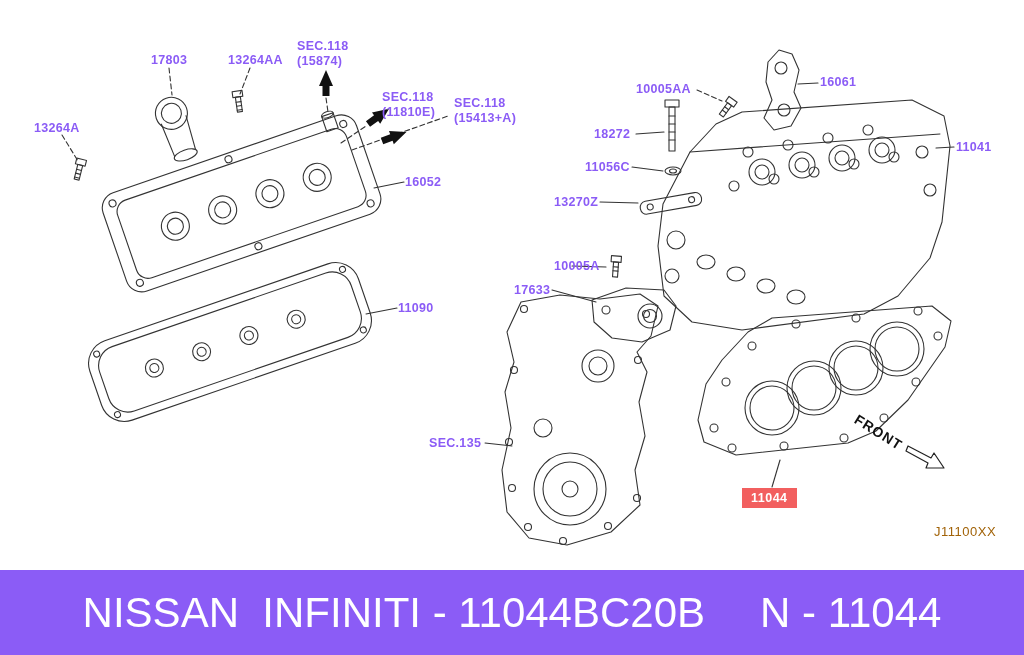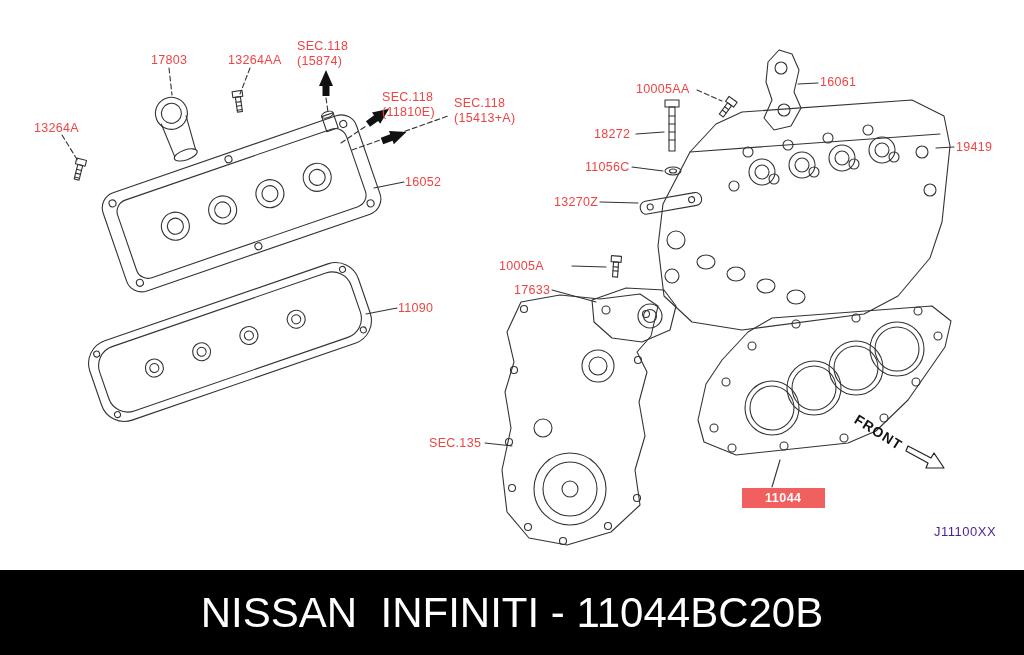--- a/index.html
+++ b/index.html
@@ -16,7 +16,7 @@
   .art .blackfill { fill:#111; stroke:none; }
   .art .hollow { fill:#ffffff; stroke:#222; stroke-width:1.2; }
   .callout {
-    position:absolute; font-size:12.5px; font-weight:400; color:#ef4444;
+    position:absolute; font-size:12.5px; font-weight:700; color:#8b5cf6;
     white-space:nowrap; line-height:1.2; letter-spacing:0.3px;
   }
   .hl {

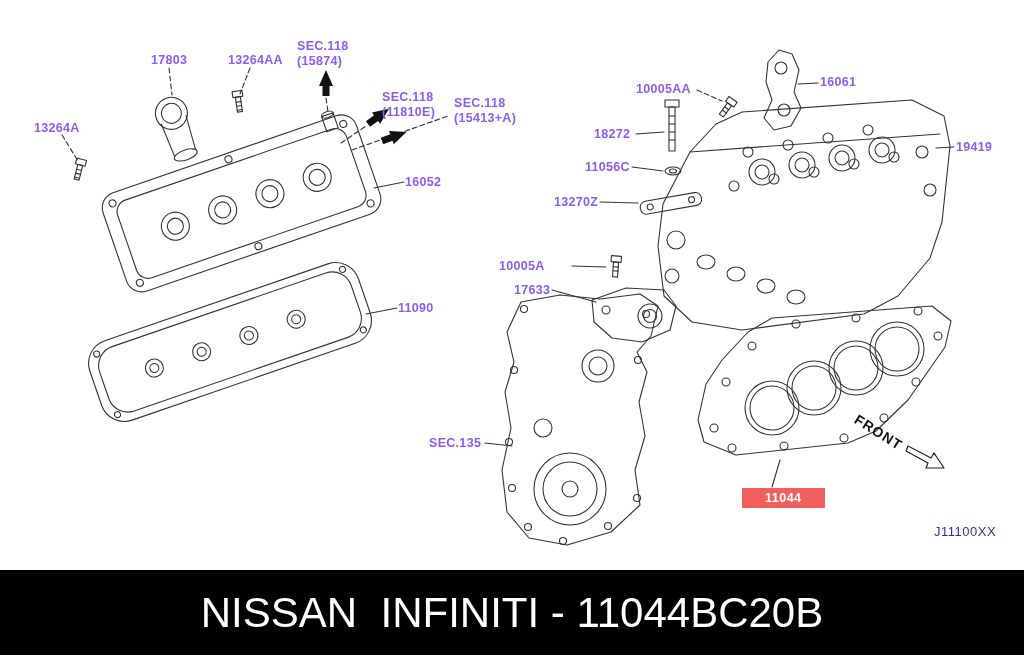--- a/index.html
+++ b/index.html
@@ -287,7 +287,7 @@
   <div class="callout" style="left:594px;top:127px">18272</div>
   <div class="callout" style="left:585px;top:160px">11056C</div>
   <div class="callout" style="left:554px;top:195px">13270Z</div>
-  <div class="callout" style="left:956px;top:140px">19419</div>
+  <div class="callout" style="left:956px;top:140px">11041</div>
 
   <div class="hl">11044</div>
 

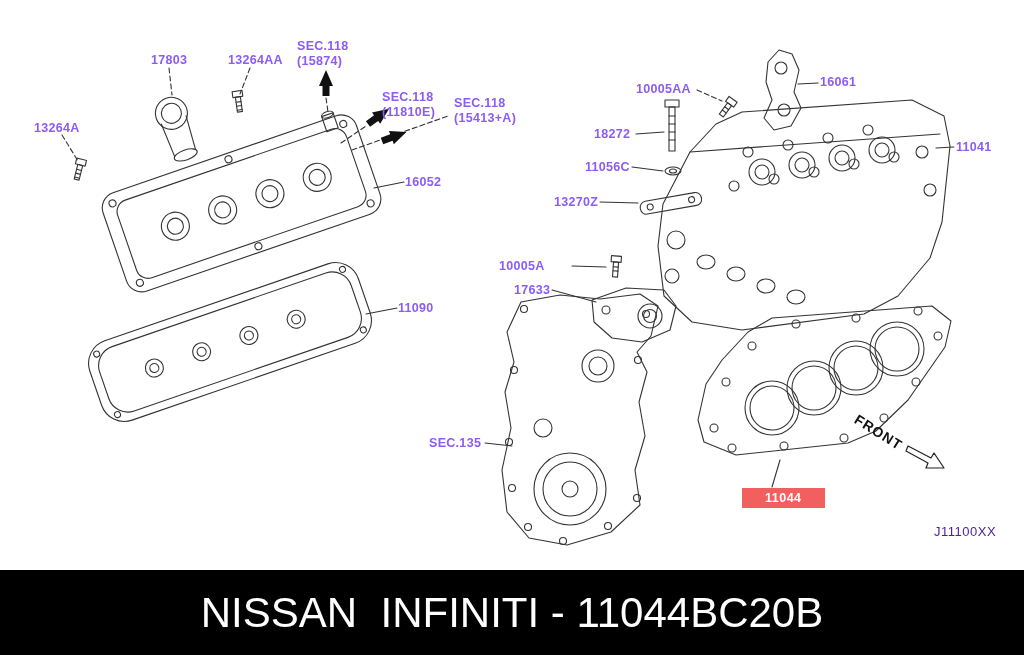--- a/index.html
+++ b/index.html
@@ -279,7 +279,7 @@
 
   <div class="callout" style="left:405px;top:175px">16052</div>
   <div class="callout" style="left:398px;top:301px">11090</div>
-  <div class="callout" style="left:499px;top:259px">10005A</div>
+  <div class="callout" style="left:554px;top:259px">10005A</div>
   <div class="callout" style="left:514px;top:283px">17633</div>
   <div class="callout" style="left:429px;top:436px">SEC.135</div>
   <div class="callout" style="left:636px;top:82px">10005AA</div>

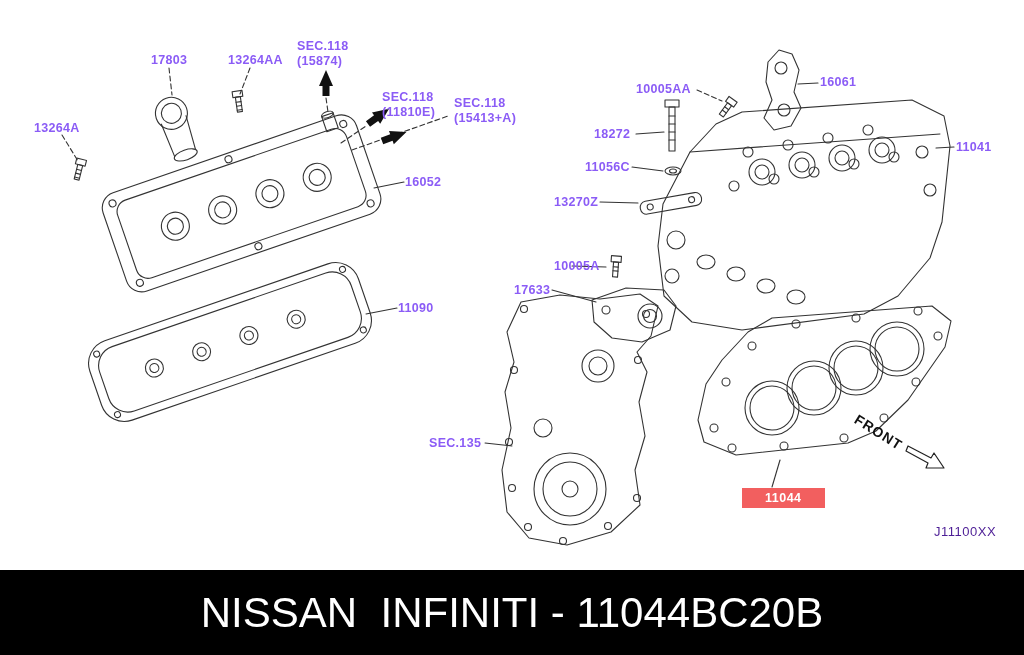--- a/index.html
+++ b/index.html
@@ -21,7 +21,7 @@
   }
   .hl {
     position:absolute; left:742px; top:488px; background:#f25f5f; color:#ffffff;
-    font-size:12.5px; font-weight:700; padding:3px 23px; letter-spacing:0.5px;
+    font-size:12.5px; font-weight:700; padding:3px 9px; letter-spacing:0.5px;
   }
   .front {
     position:absolute; left:856px; top:410px; font-size:14px; font-weight:700;

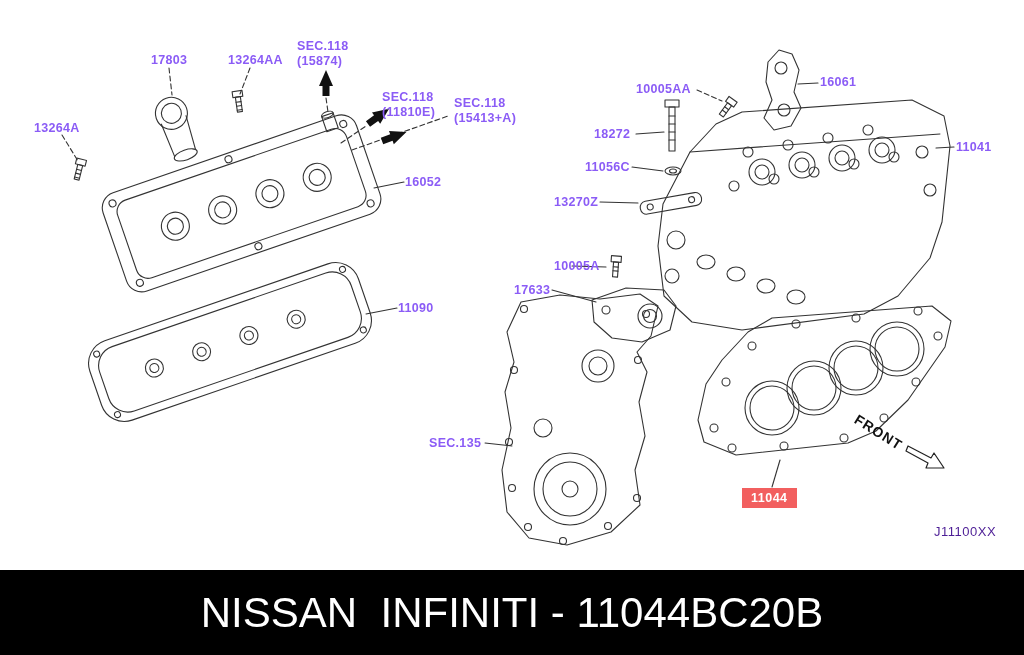--- a/index.html
+++ b/index.html
@@ -27,7 +27,7 @@
     position:absolute; left:856px; top:410px; font-size:14px; font-weight:700;
     color:#111; transform:rotate(32deg); transform-origin:left center; letter-spacing:1px;
   }
-  .code { position:absolute; left:934px; top:524px; font-size:13px; color:#4c1d95; letter-spacing:0.5px; }
+  .code { position:absolute; left:934px; top:524px; font-size:13px; color:#a16207; letter-spacing:0.5px; }
   .banner {
     position:absolute; left:0; top:570px; width:1024px; height:85px;
     background:#000000; color:#ffffff; display:flex; align-items:center;

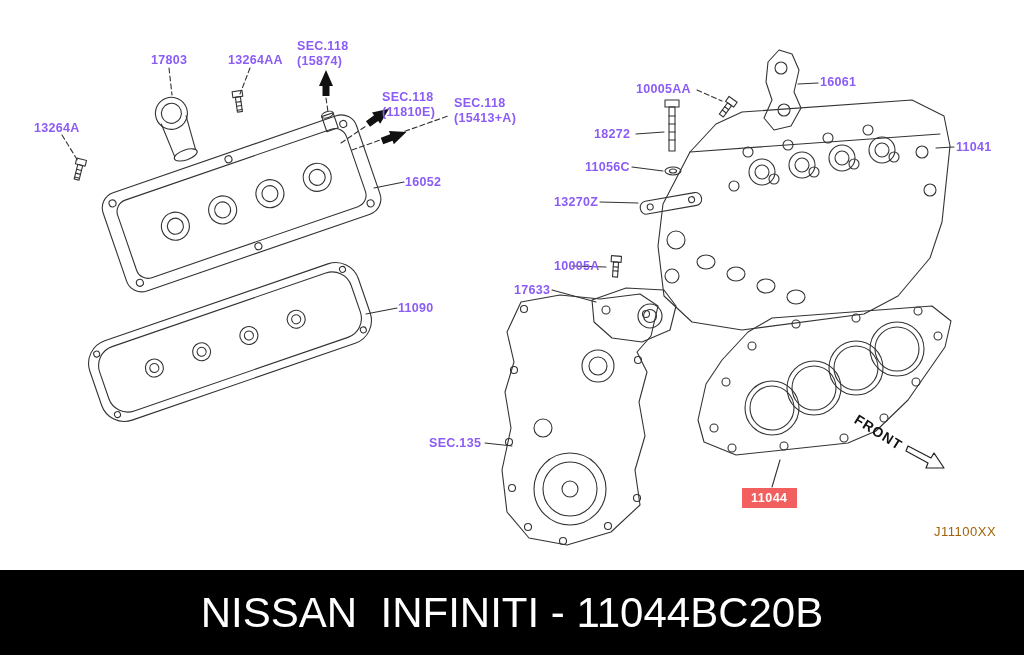--- a/index.html
+++ b/index.html
@@ -30,7 +30,7 @@
   .code { position:absolute; left:934px; top:524px; font-size:13px; color:#a16207; letter-spacing:0.5px; }
   .banner {
     position:absolute; left:0; top:570px; width:1024px; height:85px;
-    background:#000000; color:#ffffff; display:flex; align-items:center;
+    background:#8b5cf6; color:#ffffff; display:flex; align-items:center;
     justify-content:center; gap:55px; font-size:42px; font-weight:400;
   }
   .banner span { white-space:pre; }

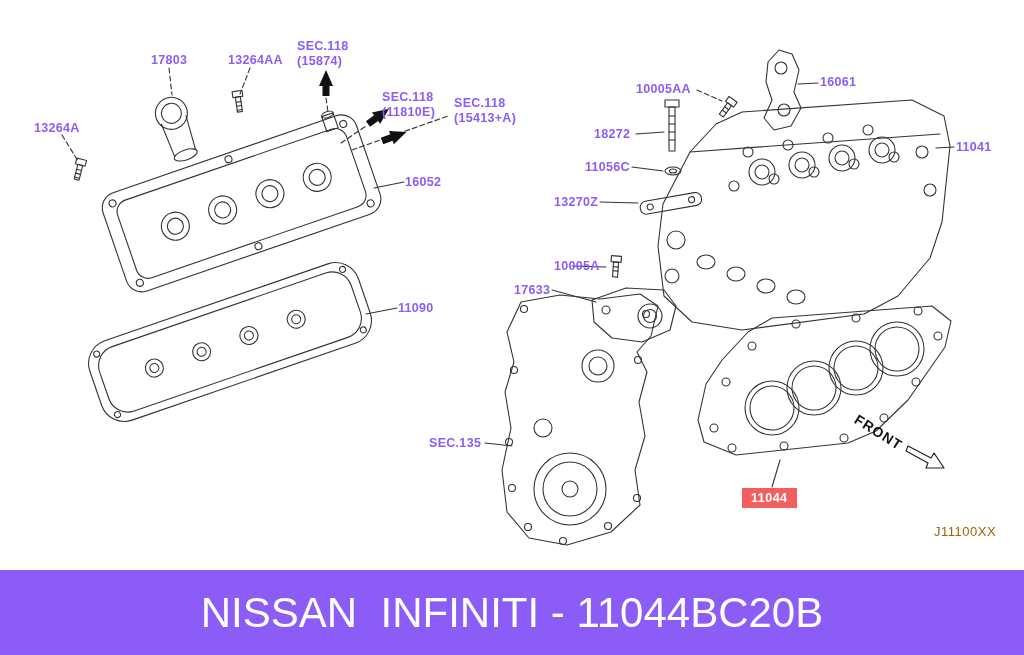--- a/index.html
+++ b/index.html
@@ -296,6 +296,7 @@
 
   <div class="banner">
     <span>NISSAN  INFINITI - 11044BC20B</span>
+    <span>N - 11044</span>
   </div>
 
 </div>

